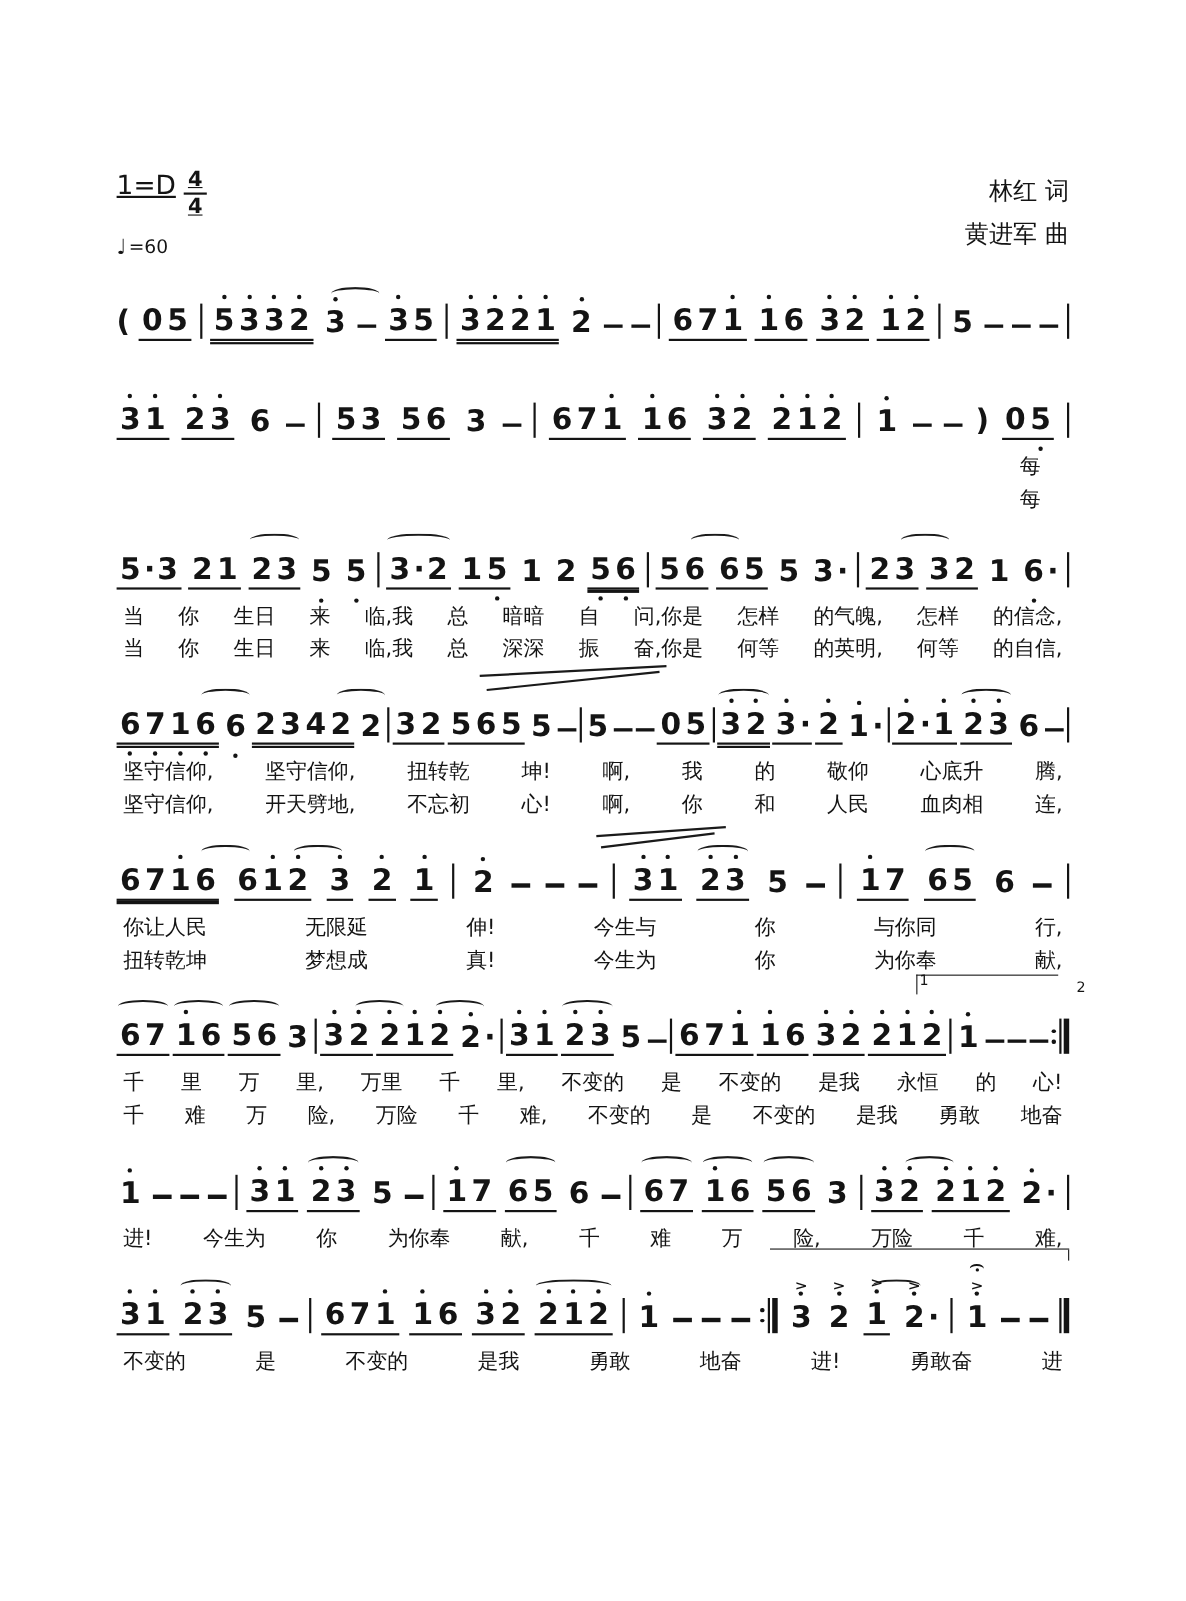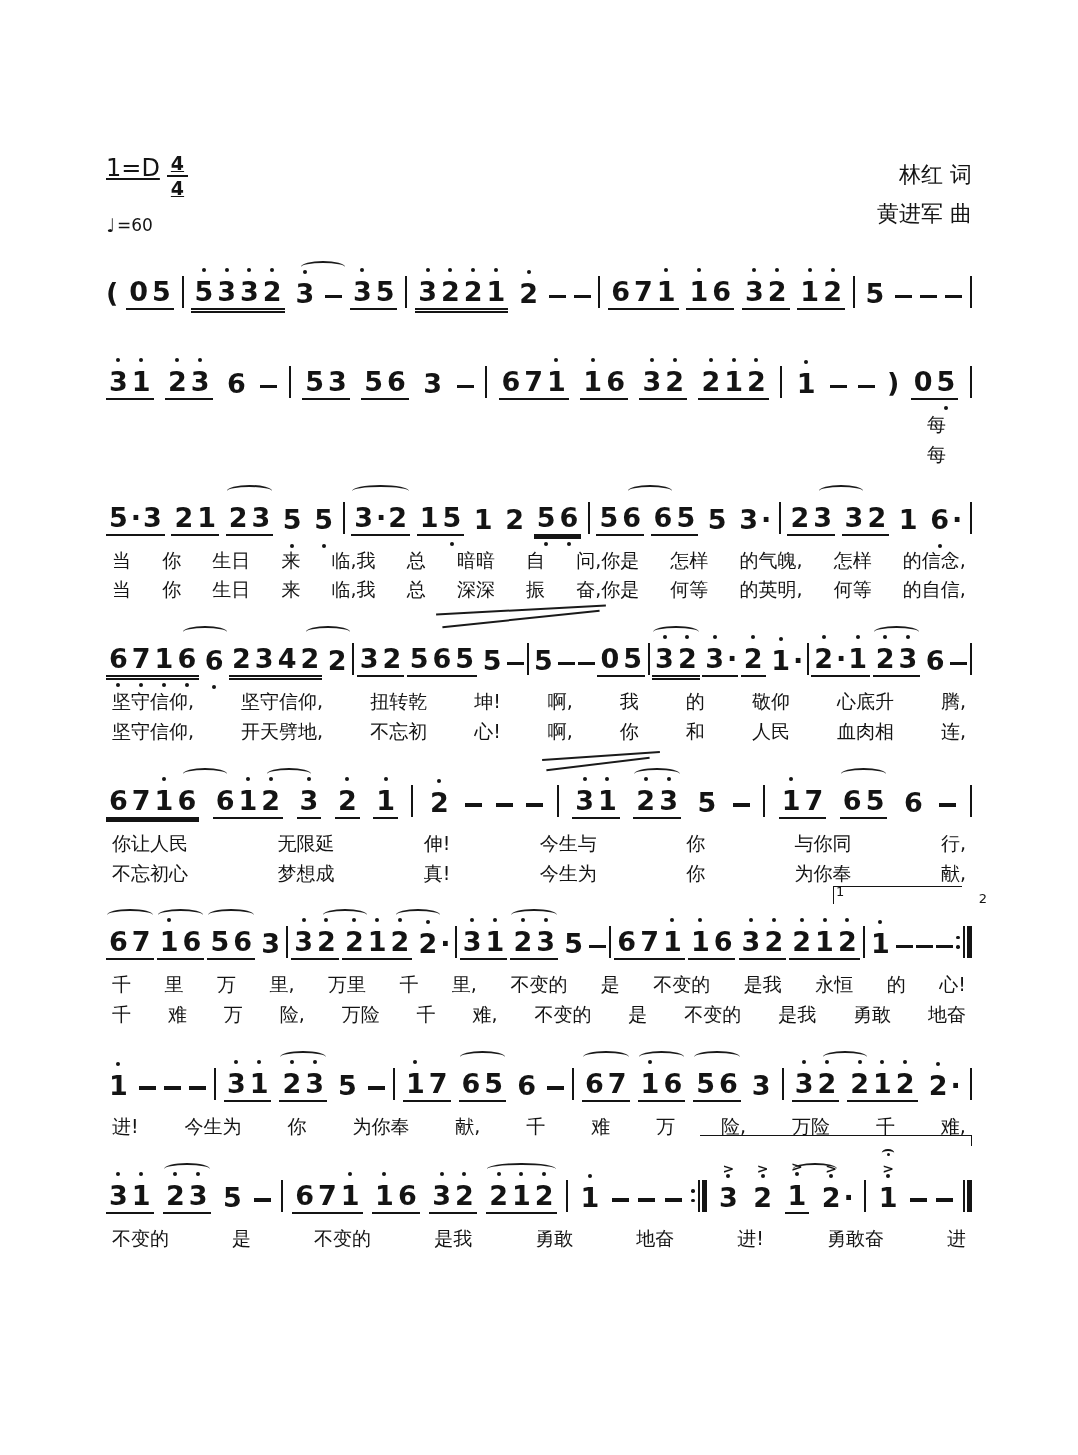--- a/index.html
+++ b/index.html
@@ -496,7 +496,7 @@
           <span>行,</span>
         </div>
         <div class="lyrics">
-          <span>不忘初心</span>
+          <span>扭转乾坤</span>
           <span>梦想成</span>
           <span>真!</span>
           <span>今生为</span>

